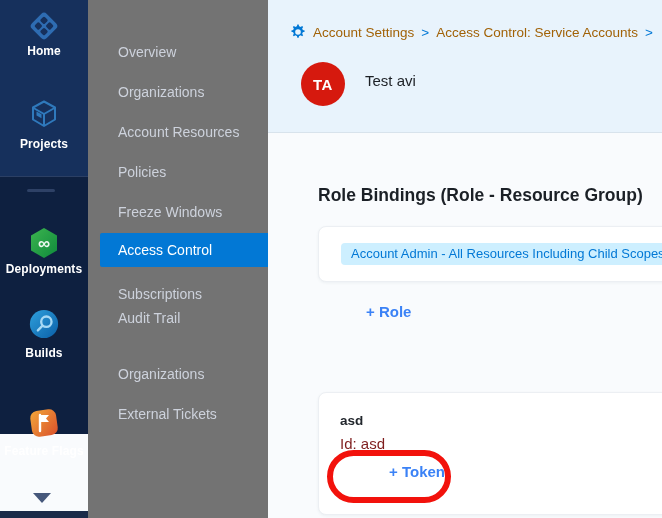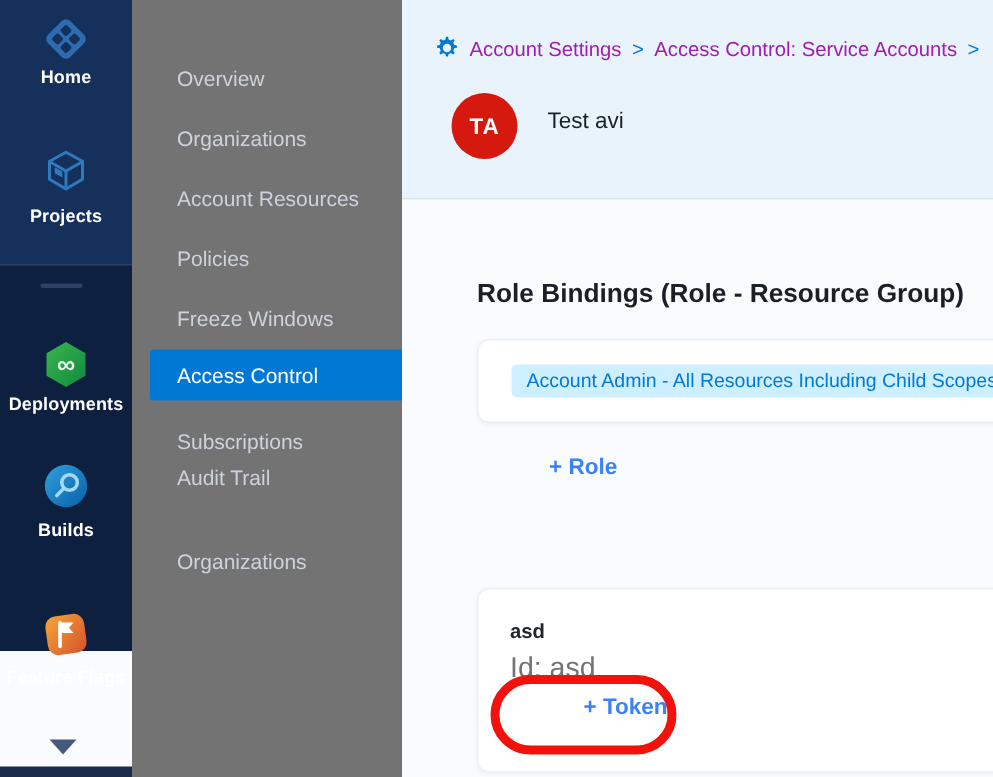--- a/index.html
+++ b/index.html
@@ -70,7 +70,7 @@
     display: flex; align-items: center; gap: 7px;
     font-size: 13.5px; color: #0278D5; font-weight: 500; white-space: nowrap;
   }
-  .breadcrumb a { color: #a21caf; text-decoration: none; cursor: pointer; }
+  .breadcrumb a { color: #a16207; text-decoration: none; cursor: pointer; }
   .bc-gear { display: inline-flex; align-items: center; }
   .avatar {
     position: absolute; left: 33px; top: 62px; width: 44px; height: 44px;

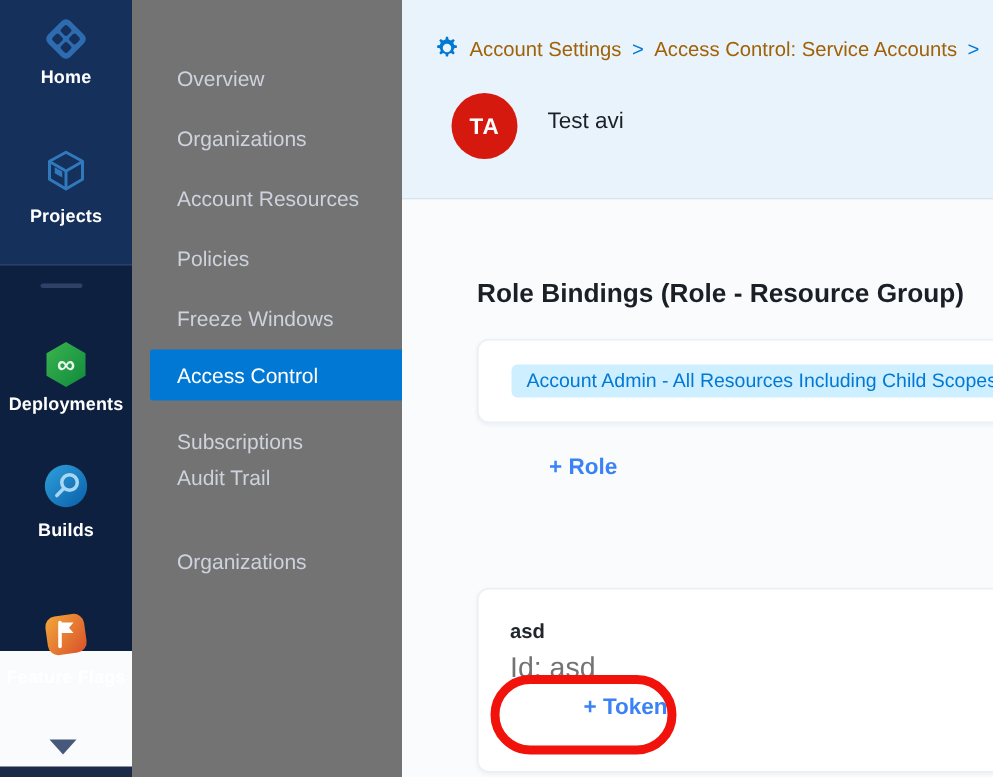--- a/index.html
+++ b/index.html
@@ -210,6 +210,7 @@
   <div class="nav-item active" style="top:233px">Access Control</div>
   <div class="nav-item" style="top:308px">Audit Trail</div>
   <div class="nav-item" style="top:364px">Organizations</div>
+  <div class="nav-item" style="top:404px">External Tickets</div>
 </div>
 
 <div class="content">

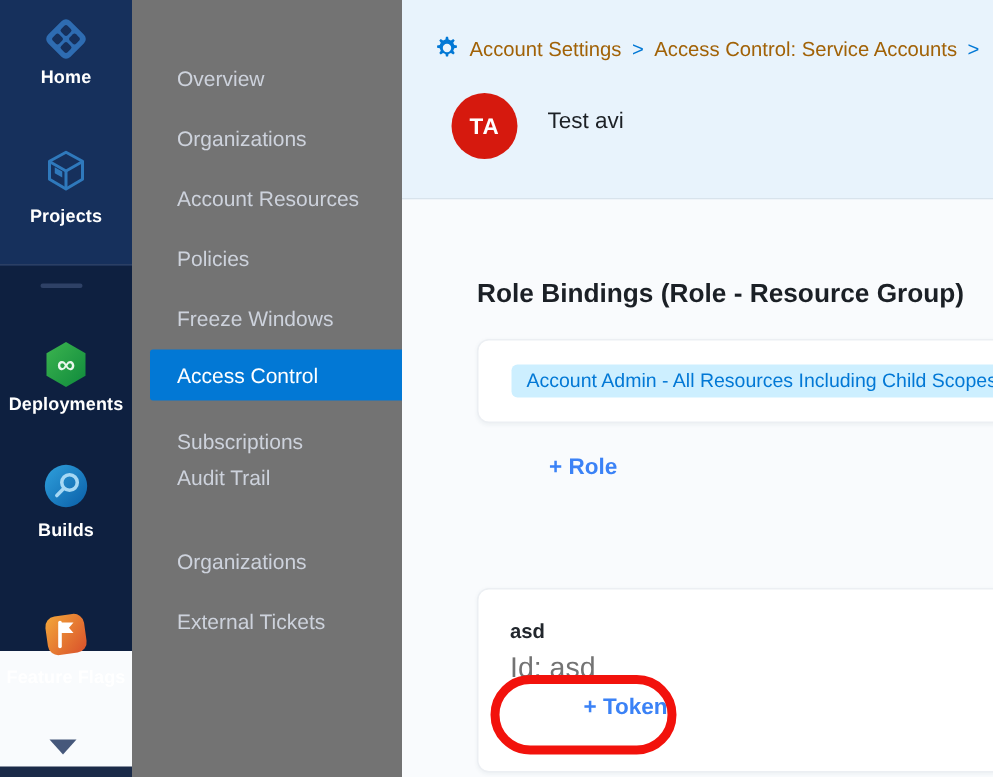--- a/index.html
+++ b/index.html
@@ -112,7 +112,7 @@
   .role-heading { top: 52px; }
   .api-card { top: 259px; height: 123px; }
   .api-key-name { position: absolute; left: 21px; top: 20px; font-size: 13.5px; font-weight: 700; color: #22272D; }
-  .api-key-id   { position: absolute; left: 21px; top: 42px; font-size: 19px; color: #737373; }
+  .api-key-id   { position: absolute; left: 21px; top: 42px; font-size: 15px; color: #7f1d1d; }
   .add-token    { left: 37px; top: 70px; position: absolute; text-align: center; }
   .annotation-ellipse {
     position: absolute; left: 8px; top: 57px; width: 124px; height: 53px;

